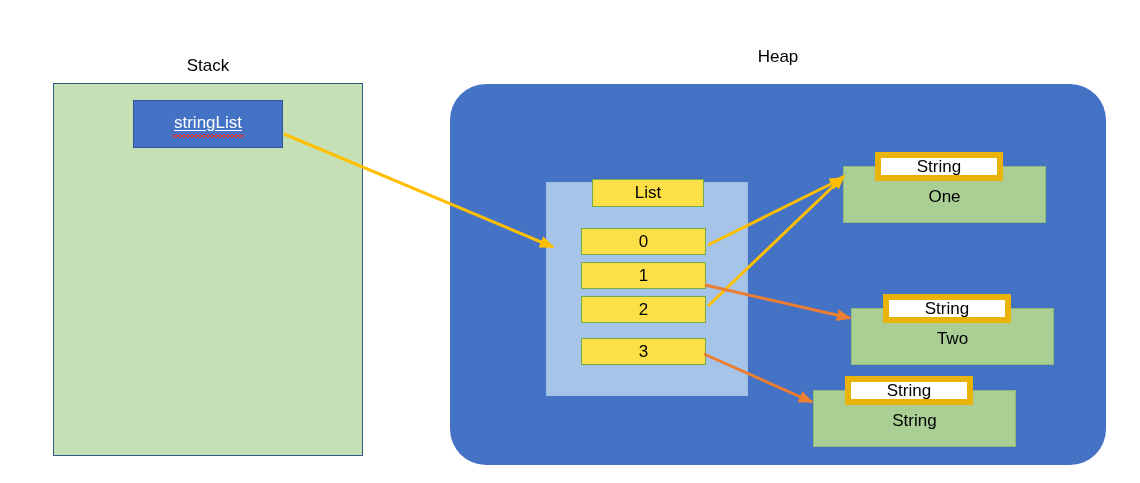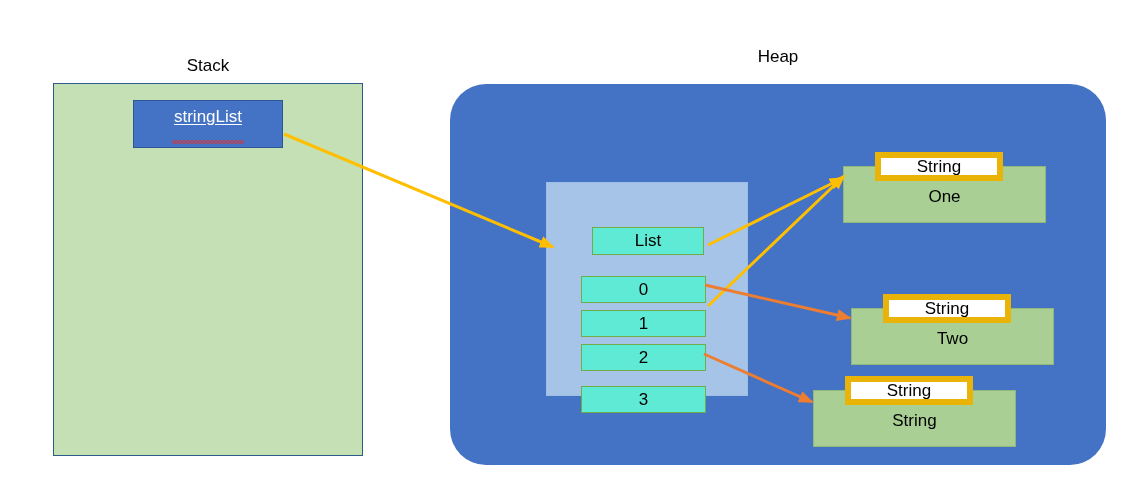--- a/index.html
+++ b/index.html
@@ -64,7 +64,7 @@
     text-underline-offset: 2px;
     
     position: relative;
-    padding-bottom: 14px;
+    padding-bottom: 2px;
   }
   #string-list-label::after {
     content: "";

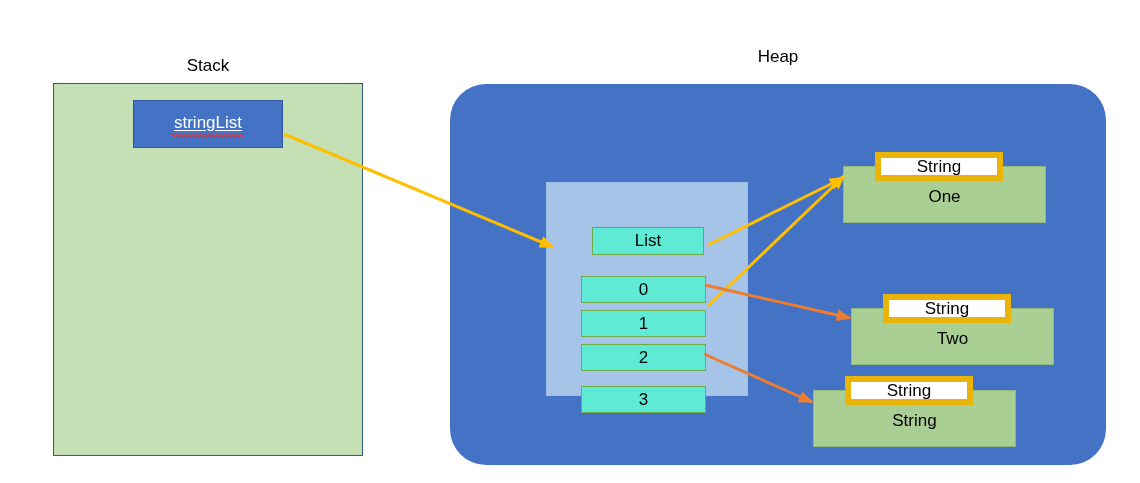--- a/index.html
+++ b/index.html
@@ -106,7 +106,7 @@
   
   .wbox {
     position: absolute;
-    background: #5eead4;
+    background: #fde047;
     border: 1px solid #70ad47;
     box-sizing: border-box;
     display: flex;
@@ -114,7 +114,6 @@
     justify-content: center;
     font-size: 17px;
     color: #000000;
-    margin-top: 48px;
   }
   #list-header { left: 592px; top: 179px;  width: 112px; height: 28px; }
   #slot-0      { left: 581px; top: 228px;  width: 125px; height: 27px; }

